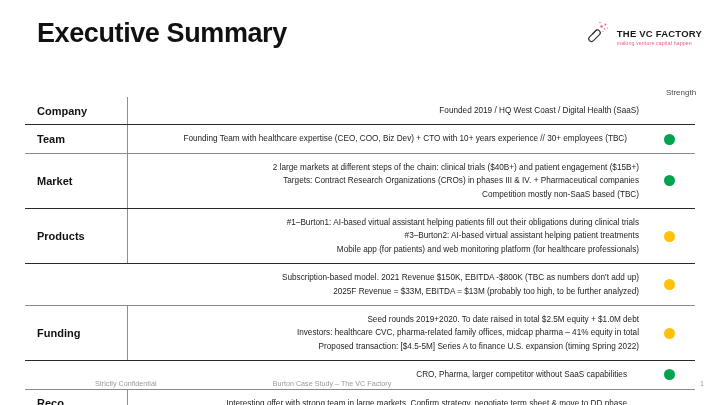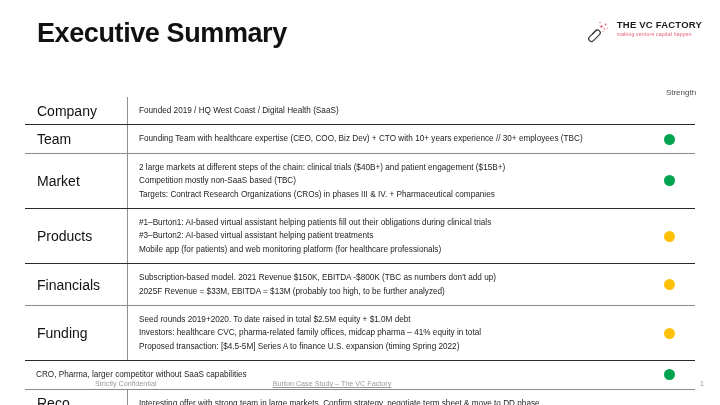--- a/index.html
+++ b/index.html
@@ -43,7 +43,7 @@
     right: 18px;
     top: 20px;
     display: flex;
-    align-items: flex-start;
+    align-items: flex-end;
     gap: 6px;
   }
   .brand-mark {

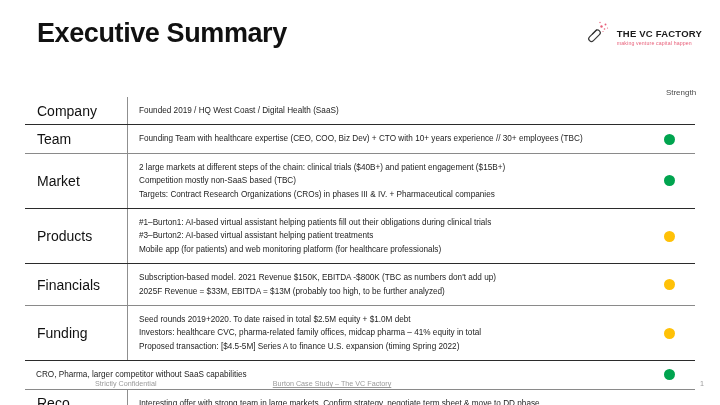--- a/index.html
+++ b/index.html
@@ -110,8 +110,8 @@
     flex: 0 0 103px;
     display: flex;
     align-items: center;
-    font-size: 14px;
-    font-weight: 400;
+    font-size: 11px;
+    font-weight: 700;
     color: #111111;
     padding-left: 12px;
     box-sizing: border-box;

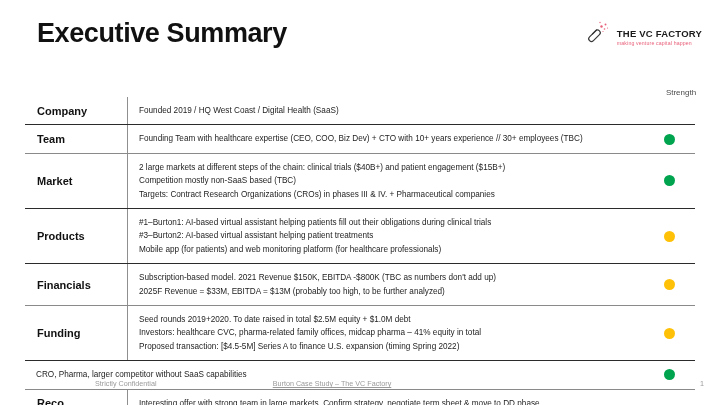--- a/index.html
+++ b/index.html
@@ -125,6 +125,7 @@
     justify-content: center;
     padding: 7px 4px 7px 11px;
     box-sizing: border-box;
+    align-items: flex-end;
   }
   .cell-body .line {
     font-size: 8.2px;

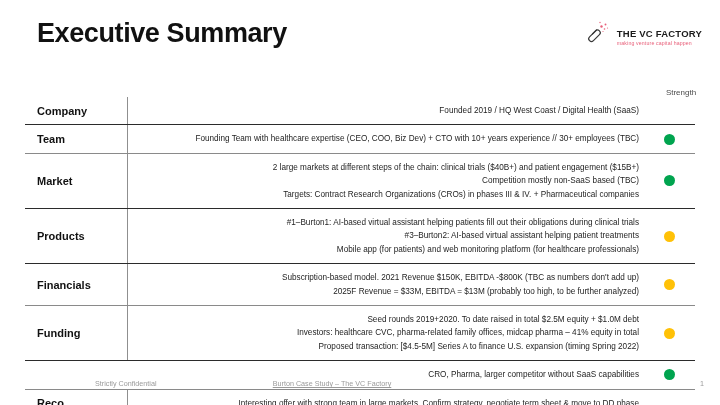--- a/index.html
+++ b/index.html
@@ -153,7 +153,7 @@
 
   
   .h1 { min-height: 26px; }
-  .h2 { min-height: 27px; }
+  .h2 { min-height: 27px; gap: 12px; }
   .h3 { min-height: 47px; }
 
   

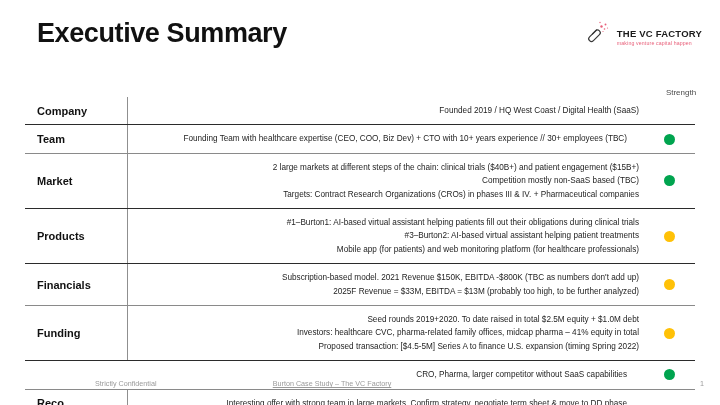--- a/index.html
+++ b/index.html
@@ -245,8 +245,8 @@
       <div class="cell-label">Market</div>
       <div class="cell-body">
         <div class="line">2 large markets at different steps of the chain: clinical trials ($40B+) and patient engagement ($15B+)</div>
+        <div class="line">Targets: Contract Research Organizations (CROs) in phases III &amp; IV. + Pharmaceutical companies</div>
         <div class="line">Competition mostly non-SaaS based (TBC)</div>
-        <div class="line">Targets: Contract Research Organizations (CROs) in phases III &amp; IV. + Pharmaceutical companies</div>
       </div>
       <div class="cell-strength">
         <span class="dot" style="background:#00A44F"></span>

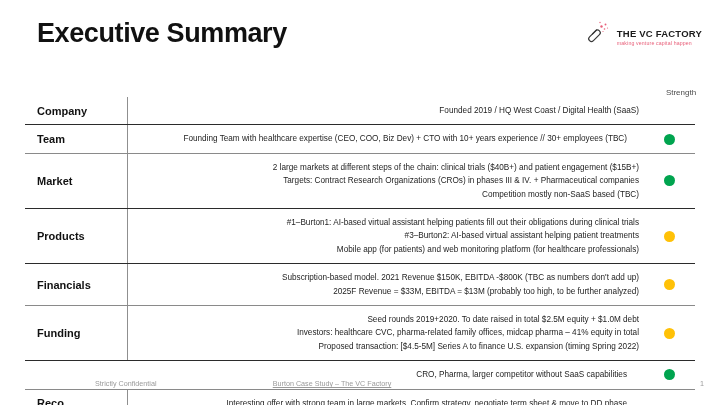--- a/index.html
+++ b/index.html
@@ -266,7 +266,6 @@
     </div>
 
     <div class="row thin">
-      <div class="cell-label">Financials</div>
       <div class="cell-body">
         <div class="line">Subscription-based model. 2021 Revenue $150K, EBITDA -$800K (TBC as numbers don't add up)</div>
         <div class="line">2025F Revenue = $33M, EBITDA = $13M (probably too high, to be further analyzed)</div>

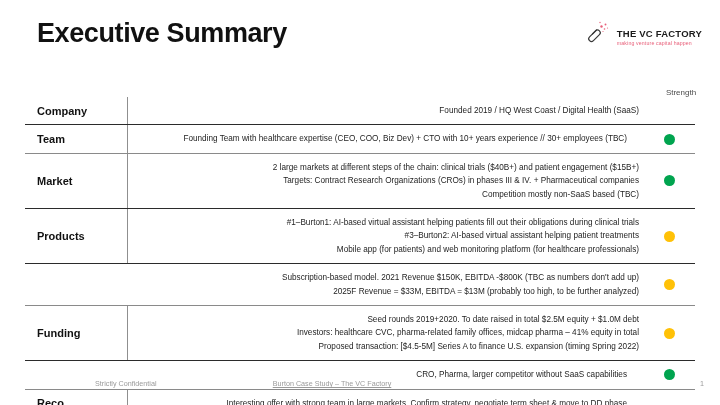--- a/index.html
+++ b/index.html
@@ -180,7 +180,6 @@
     width: 584px;
     text-align: center;
     white-space: nowrap;
-    text-decoration: underline;
   }
   .footer-right {
     position: absolute;

